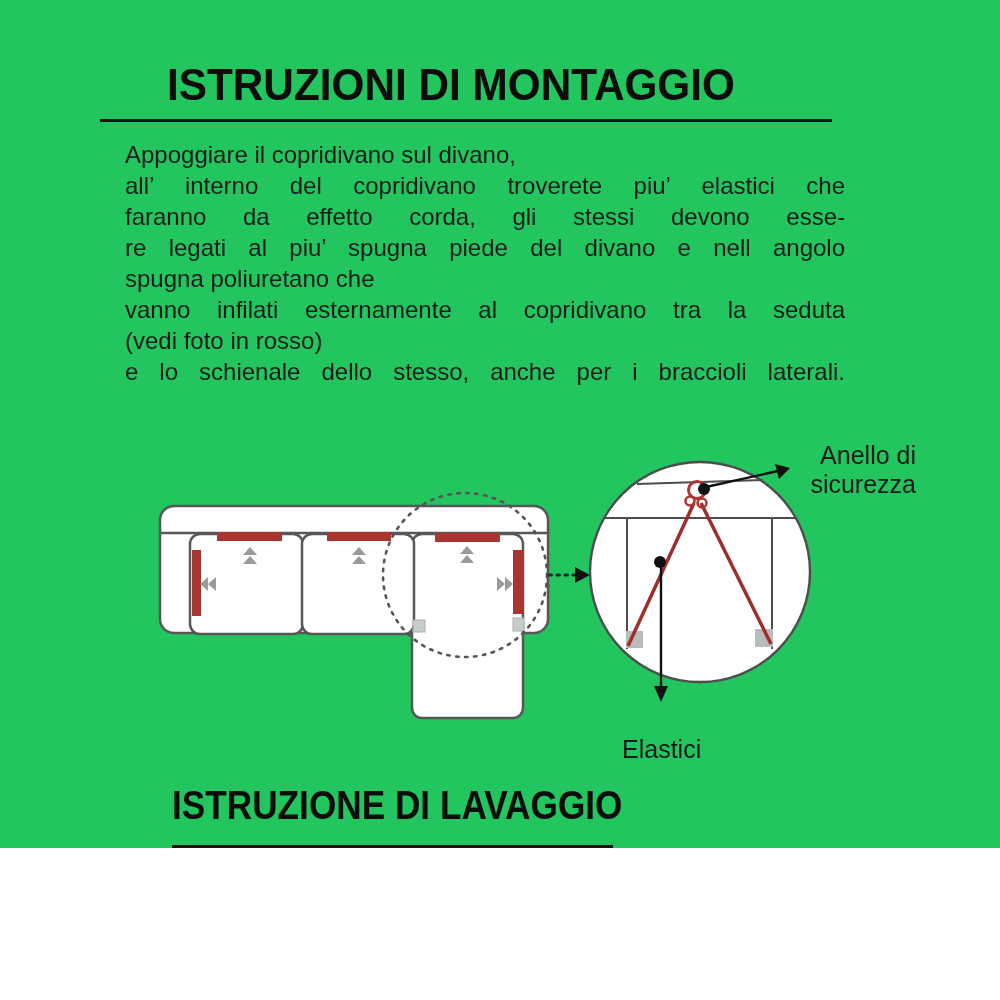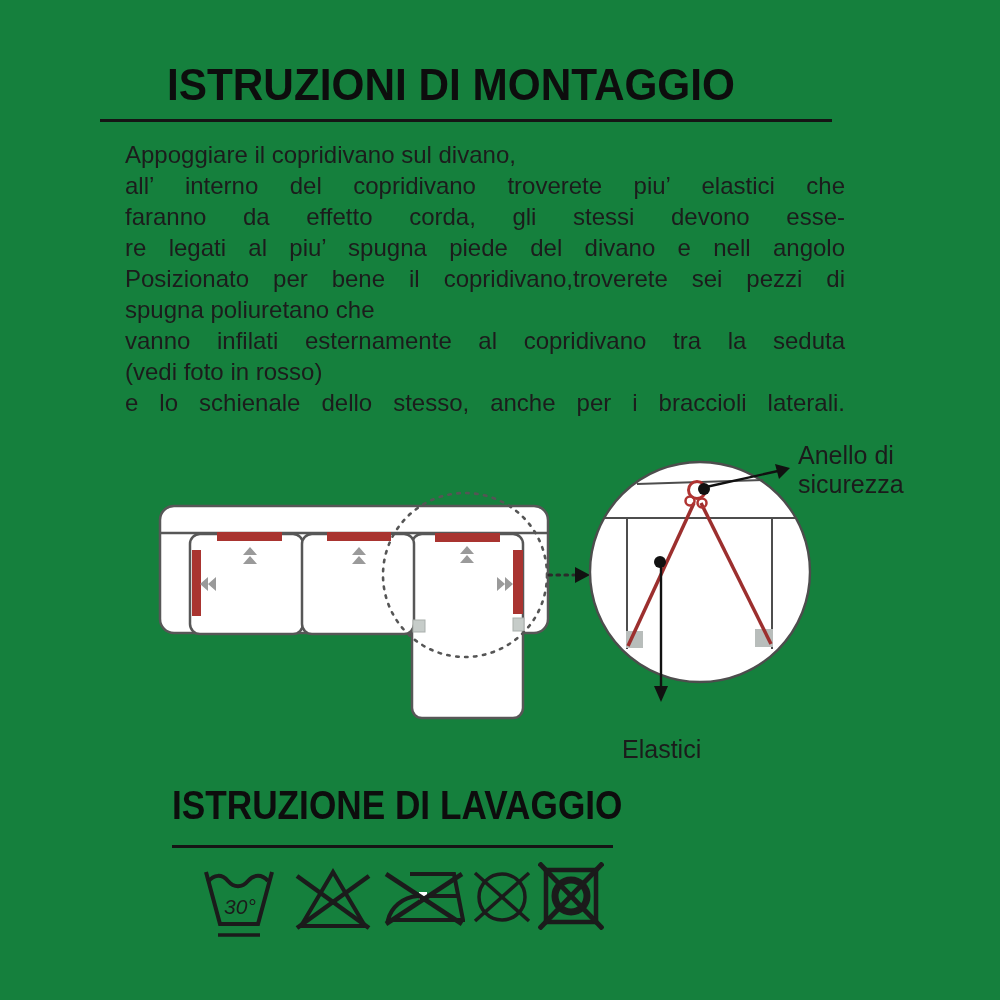--- a/index.html
+++ b/index.html
@@ -4,7 +4,7 @@
 <style>
   html,body{margin:0;padding:0;background:#fff;}
   .page{
-    position:relative;width:1000px;height:1000px;background:#15803d;overflow:hidden;
+    position:relative;width:1000px;height:848px;background:#22c55e;overflow:hidden;
     font-family:"Liberation Sans","DejaVu Sans",sans-serif;color:#1b1b1b;
   }
   .title1{

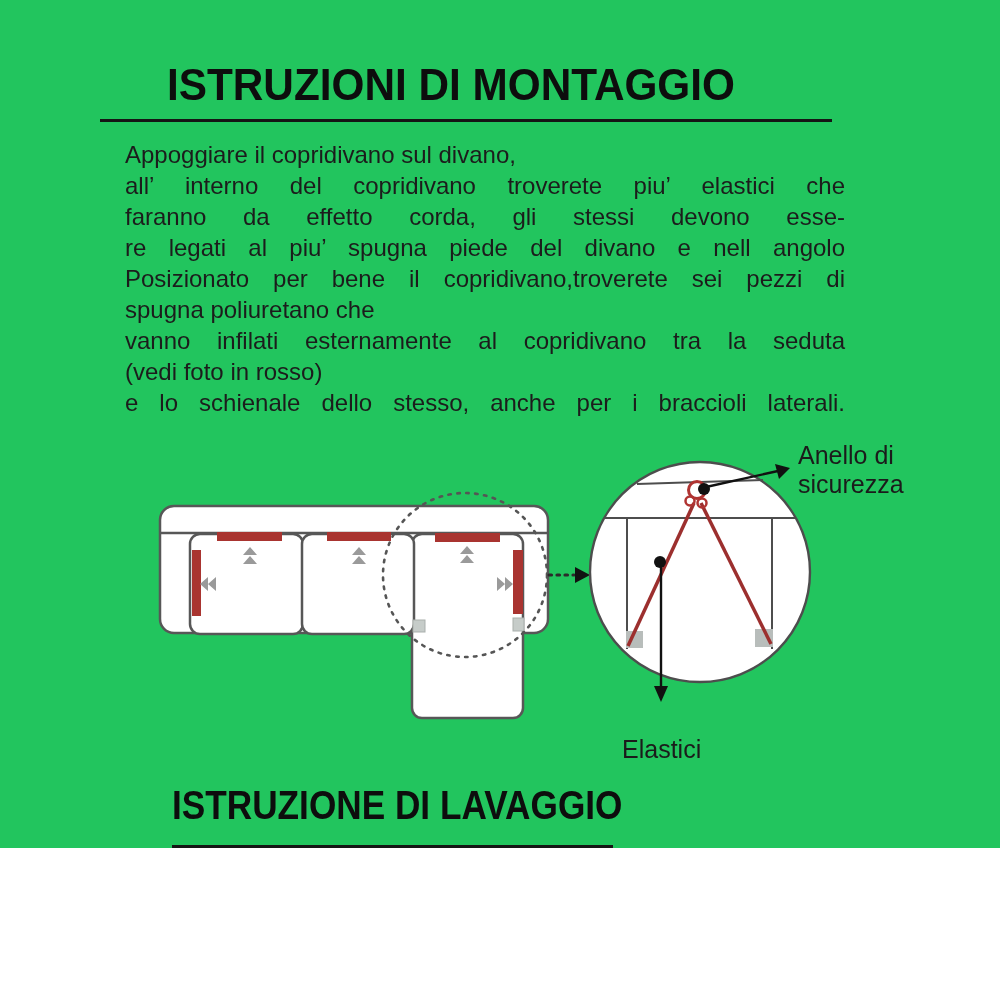--- a/index.html
+++ b/index.html
@@ -50,7 +50,6 @@
     <div class="pline j">all’ interno del copridivano troverete piu’ elastici che</div>
     <div class="pline j">faranno da effetto corda, gli stessi devono esse-</div>
     <div class="pline j">re legati al piu’ spugna piede del divano e nell angolo</div>
-    <div class="pline j">Posizionato per bene il copridivano,troverete sei pezzi di</div>
     <div class="pline">spugna poliuretano che</div>
     <div class="pline j">vanno infilati esternamente al copridivano tra la seduta</div>
     <div class="pline">(vedi foto in rosso)</div>

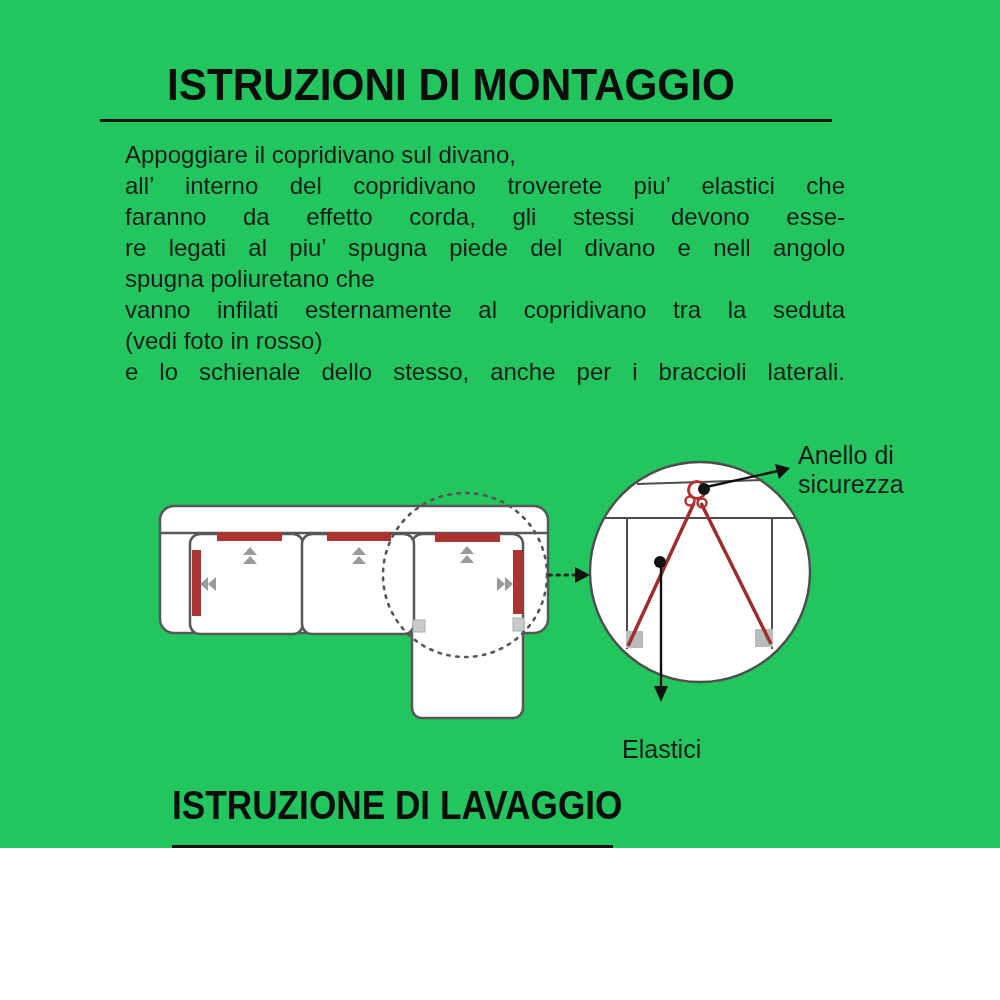--- a/index.html
+++ b/index.html
@@ -20,7 +20,7 @@
   .j{text-align:justify;text-align-last:justify;}
   .diagram-svg{position:absolute;left:0;top:440px;}
   .label{
-    position:absolute;font-size:25px;line-height:29px;color:#1b1b1b;
+    position:absolute;font-size:25px;line-height:29px;color:#1b1b1b;text-align:right;
   }
   .label-anello{left:798px;top:441px;width:118px;}
   .label-elastici{left:622px;top:707px;white-space:nowrap;margin-top:28px;}

